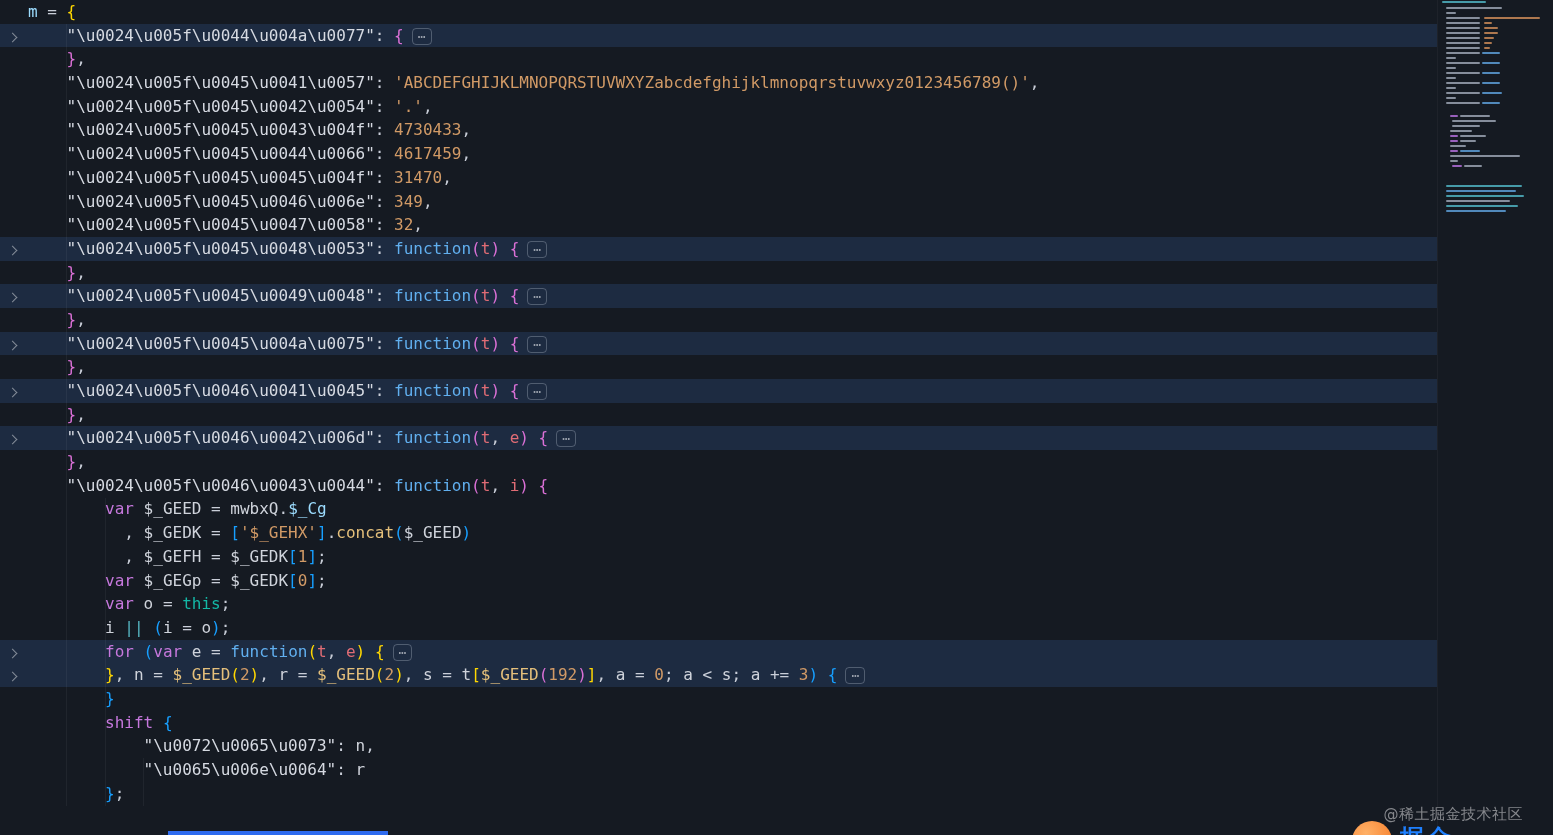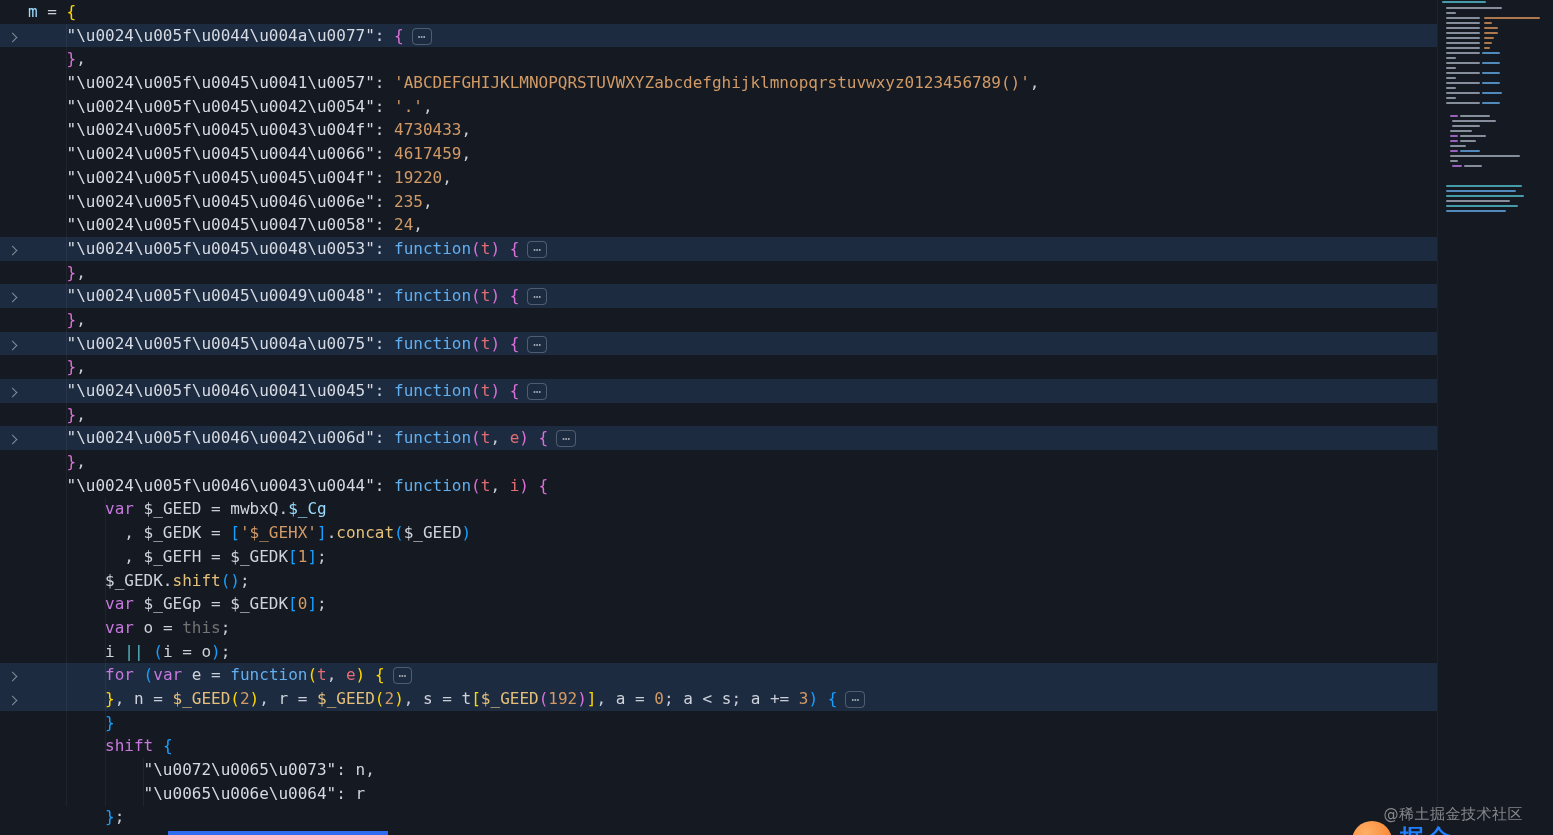--- a/index.html
+++ b/index.html
@@ -69,7 +69,7 @@
         </div>
         <div class="line">
           <span class="gutter"></span>
-          <span class="code"><span style="color: rgb(201, 206, 216);">    </span><span style="color: rgb(214, 218, 226);">"\u0024\u005f\u0045\u0045\u004f"</span><span style="color: rgb(201, 206, 216);">: </span><span style="color: rgb(209, 154, 102);">19220</span><span style="color: rgb(201, 206, 216);">,</span></span>
+          <span class="code"><span style="color: rgb(201, 206, 216);">    </span><span style="color: rgb(214, 218, 226);">"\u0024\u005f\u0045\u0045\u004f"</span><span style="color: rgb(201, 206, 216);">: </span><span style="color: rgb(209, 154, 102);">31470</span><span style="color: rgb(201, 206, 216);">,</span></span>
         </div>
         <div class="line">
           <span class="gutter"></span>

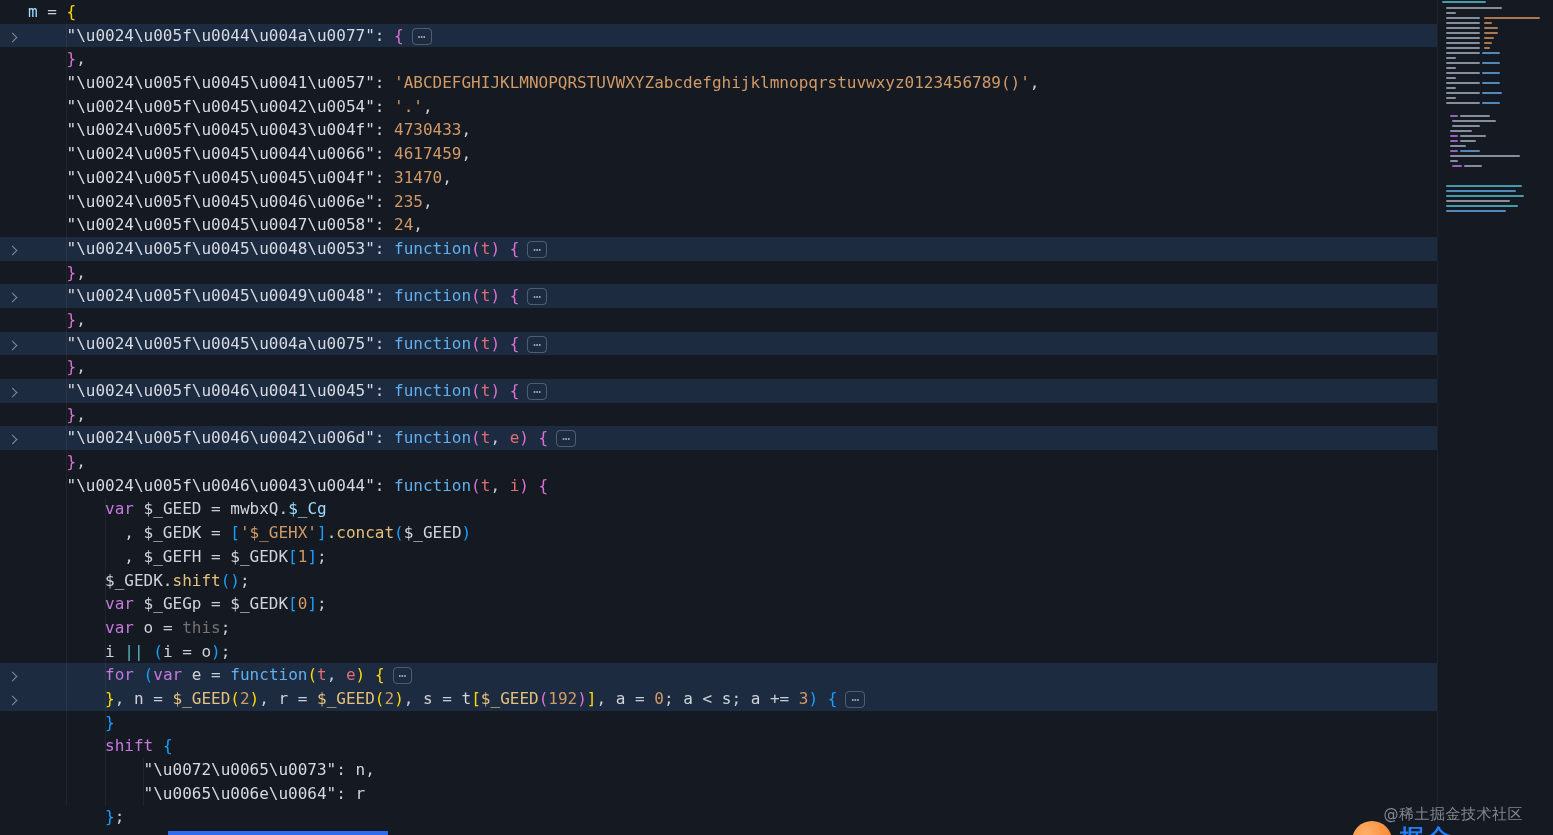--- a/index.html
+++ b/index.html
@@ -73,7 +73,7 @@
         </div>
         <div class="line">
           <span class="gutter"></span>
-          <span class="code"><span style="color: rgb(201, 206, 216);">    </span><span style="color: rgb(214, 218, 226);">"\u0024\u005f\u0045\u0046\u006e"</span><span style="color: rgb(201, 206, 216);">: </span><span style="color: rgb(209, 154, 102);">235</span><span style="color: rgb(201, 206, 216);">,</span></span>
+          <span class="code"><span style="color: rgb(201, 206, 216);">    </span><span style="color: rgb(214, 218, 226);">"\u0024\u005f\u0045\u0046\u006e"</span><span style="color: rgb(201, 206, 216);">: </span><span style="color: rgb(209, 154, 102);">349</span><span style="color: rgb(201, 206, 216);">,</span></span>
         </div>
         <div class="line">
           <span class="gutter"></span>

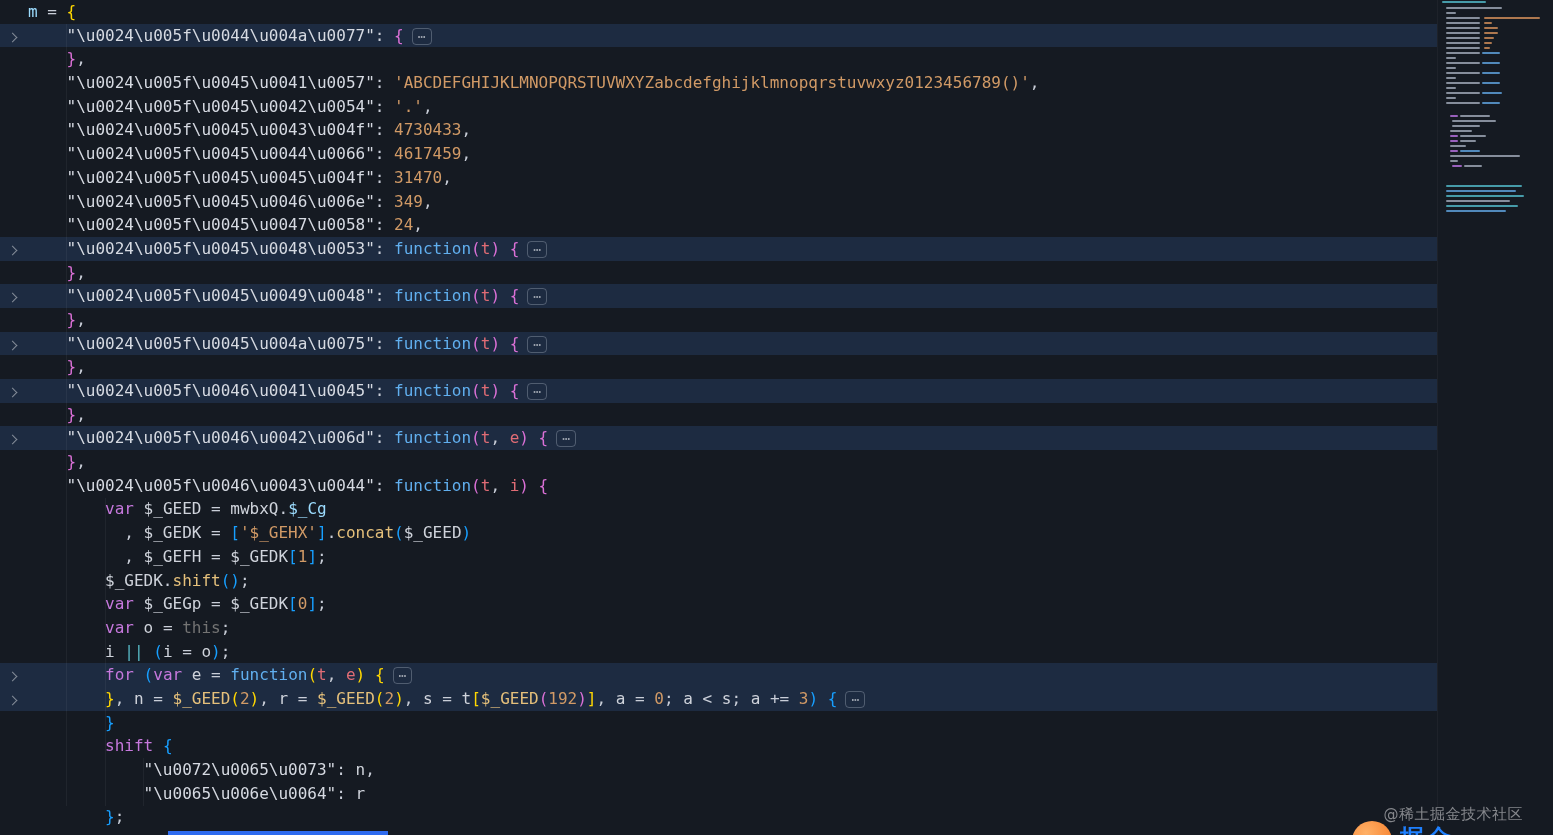--- a/index.html
+++ b/index.html
@@ -77,7 +77,7 @@
         </div>
         <div class="line">
           <span class="gutter"></span>
-          <span class="code"><span style="color: rgb(201, 206, 216);">    </span><span style="color: rgb(214, 218, 226);">"\u0024\u005f\u0045\u0047\u0058"</span><span style="color: rgb(201, 206, 216);">: </span><span style="color: rgb(209, 154, 102);">24</span><span style="color: rgb(201, 206, 216);">,</span></span>
+          <span class="code"><span style="color: rgb(201, 206, 216);">    </span><span style="color: rgb(214, 218, 226);">"\u0024\u005f\u0045\u0047\u0058"</span><span style="color: rgb(201, 206, 216);">: </span><span style="color: rgb(209, 154, 102);">32</span><span style="color: rgb(201, 206, 216);">,</span></span>
         </div>
         <div class="line hl">
           <span class="gutter"><span class="chev-i"></span></span>

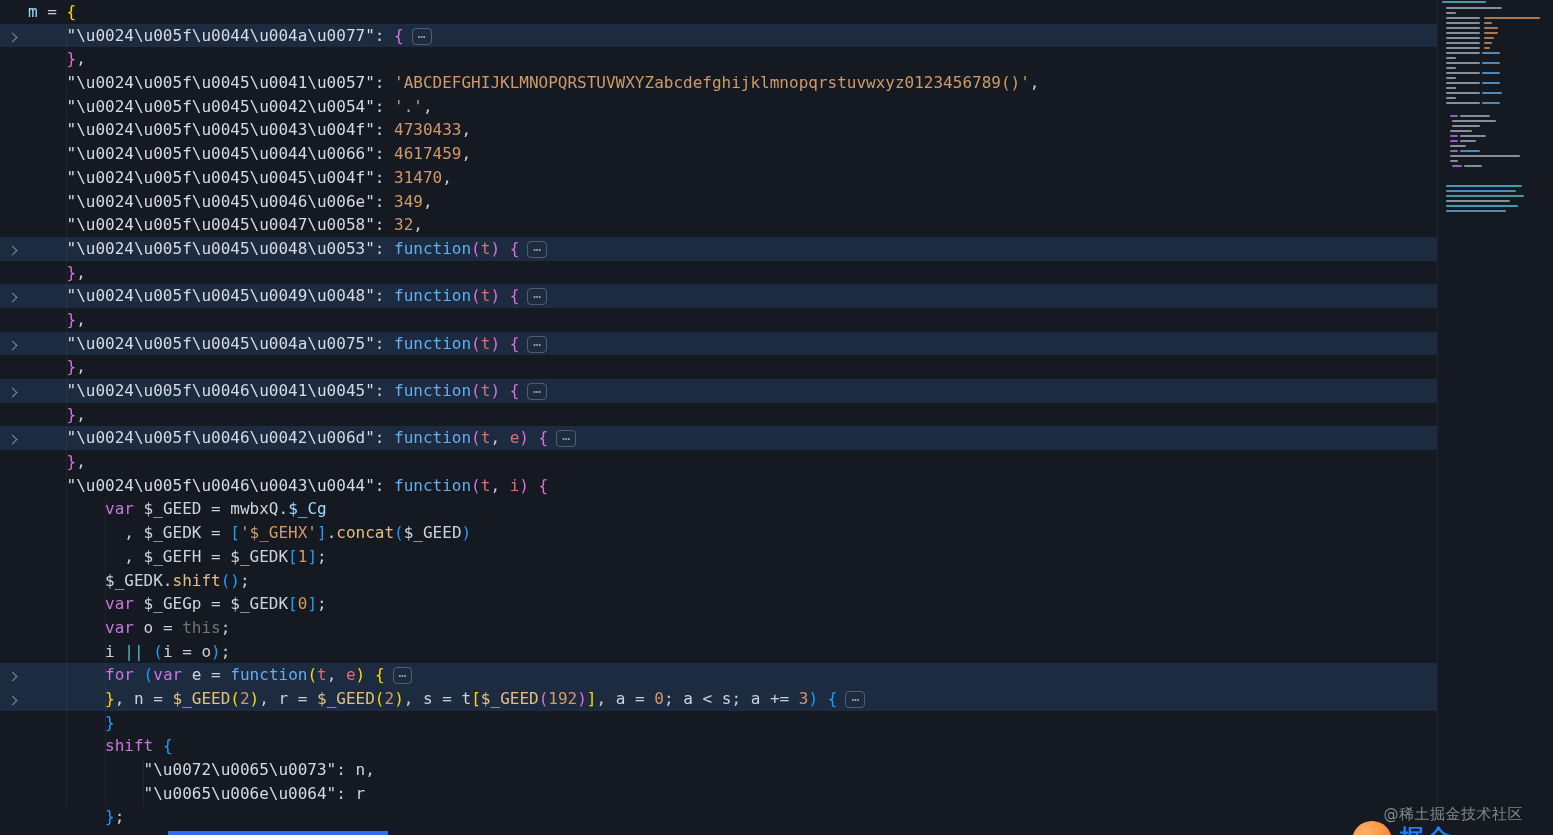--- a/index.html
+++ b/index.html
@@ -134,10 +134,6 @@
         <div class="line">
           <span class="gutter"></span>
           <span class="code"><span style="color: rgb(201, 206, 216);">          , </span><span style="color: rgb(207, 211, 219);">$_GEFH</span><span style="color: rgb(201, 206, 216);"> = </span><span style="color: rgb(207, 211, 219);">$_GEDK</span><span style="color: rgb(23, 159, 255);">[</span><span style="color: rgb(209, 154, 102);">1</span><span style="color: rgb(23, 159, 255);">]</span><span style="color: rgb(201, 206, 216);">;</span></span>
-        </div>
-        <div class="line">
-          <span class="gutter"></span>
-          <span class="code"><span style="color: rgb(201, 206, 216);">        </span><span style="color: rgb(207, 211, 219);">$_GEDK</span><span style="color: rgb(201, 206, 216);">.</span><span style="color: rgb(229, 192, 123);">shift</span><span style="color: rgb(23, 159, 255);">()</span><span style="color: rgb(201, 206, 216);">;</span></span>
         </div>
         <div class="line">
           <span class="gutter"></span>

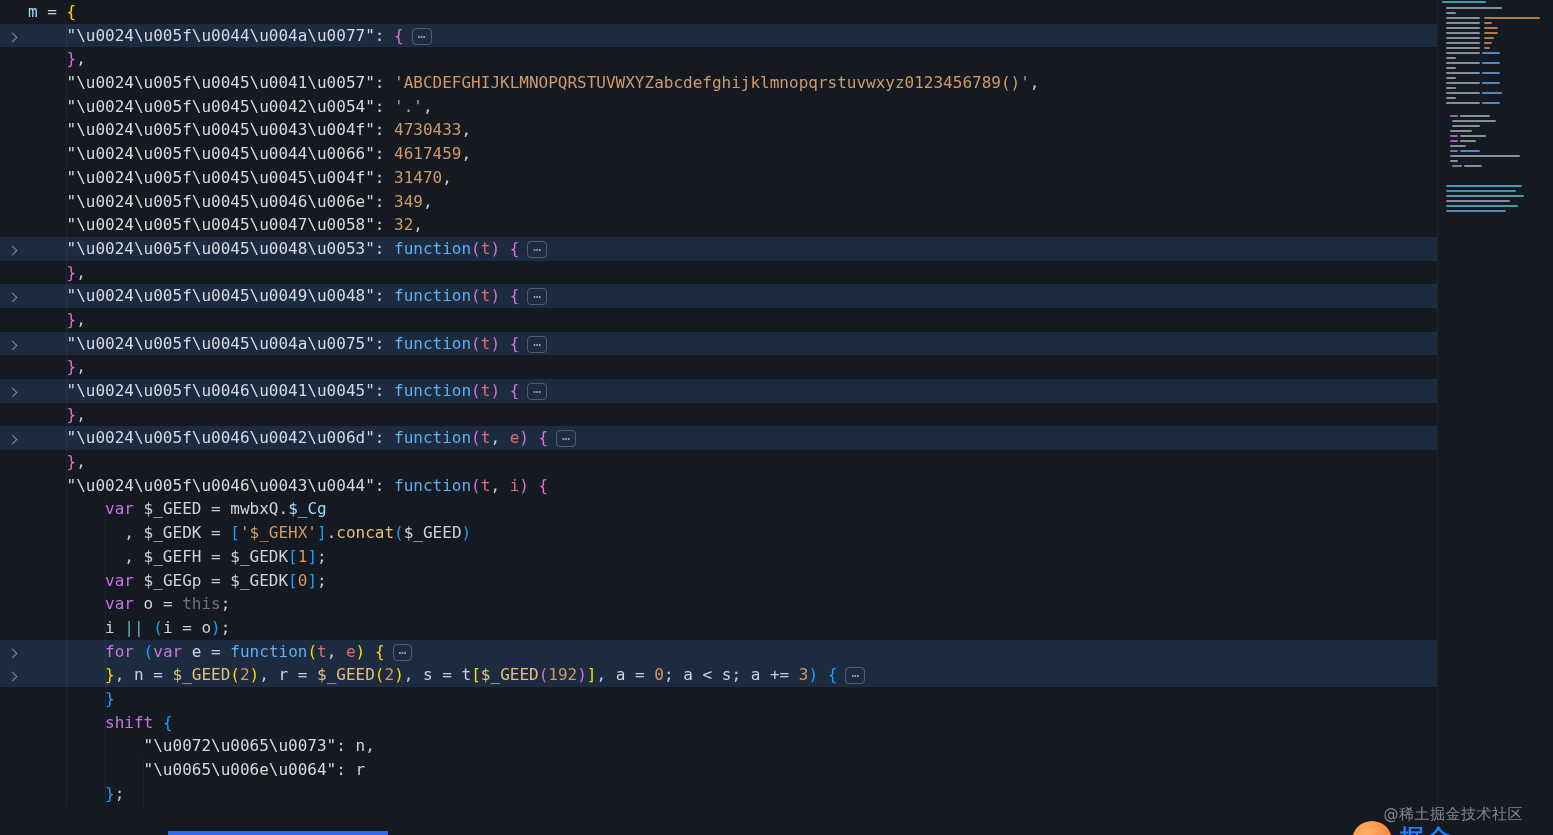--- a/index.html
+++ b/index.html
@@ -141,7 +141,7 @@
         </div>
         <div class="line">
           <span class="gutter"></span>
-          <span class="code"><span style="color: rgb(201, 206, 216);">        </span><span style="color: rgb(198, 120, 221);">var</span><span style="color: rgb(201, 206, 216);"> </span><span style="color: rgb(207, 211, 219);">o</span><span style="color: rgb(201, 206, 216);"> = </span><span style="color: #737373;">this</span><span style="color: rgb(201, 206, 216);">;</span></span>
+          <span class="code"><span style="color: rgb(201, 206, 216);">        </span><span style="color: rgb(198, 120, 221);">var</span><span style="color: rgb(201, 206, 216);"> </span><span style="color: rgb(207, 211, 219);">o</span><span style="color: rgb(201, 206, 216);"> = </span><span style="color: #14b8a6;">this</span><span style="color: rgb(201, 206, 216);">;</span></span>
         </div>
         <div class="line">
           <span class="gutter"></span>

